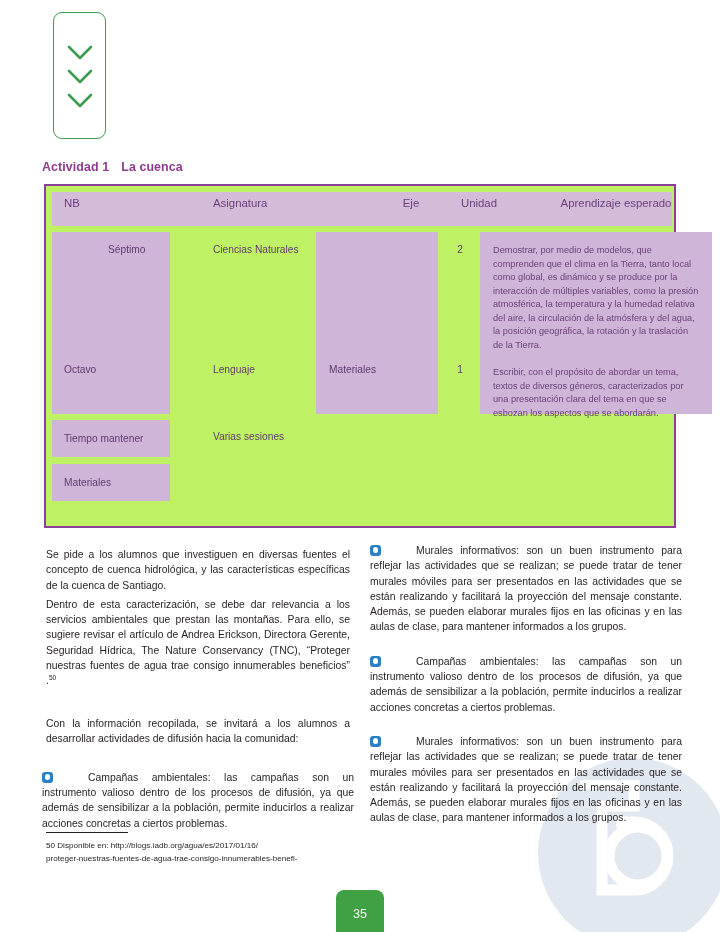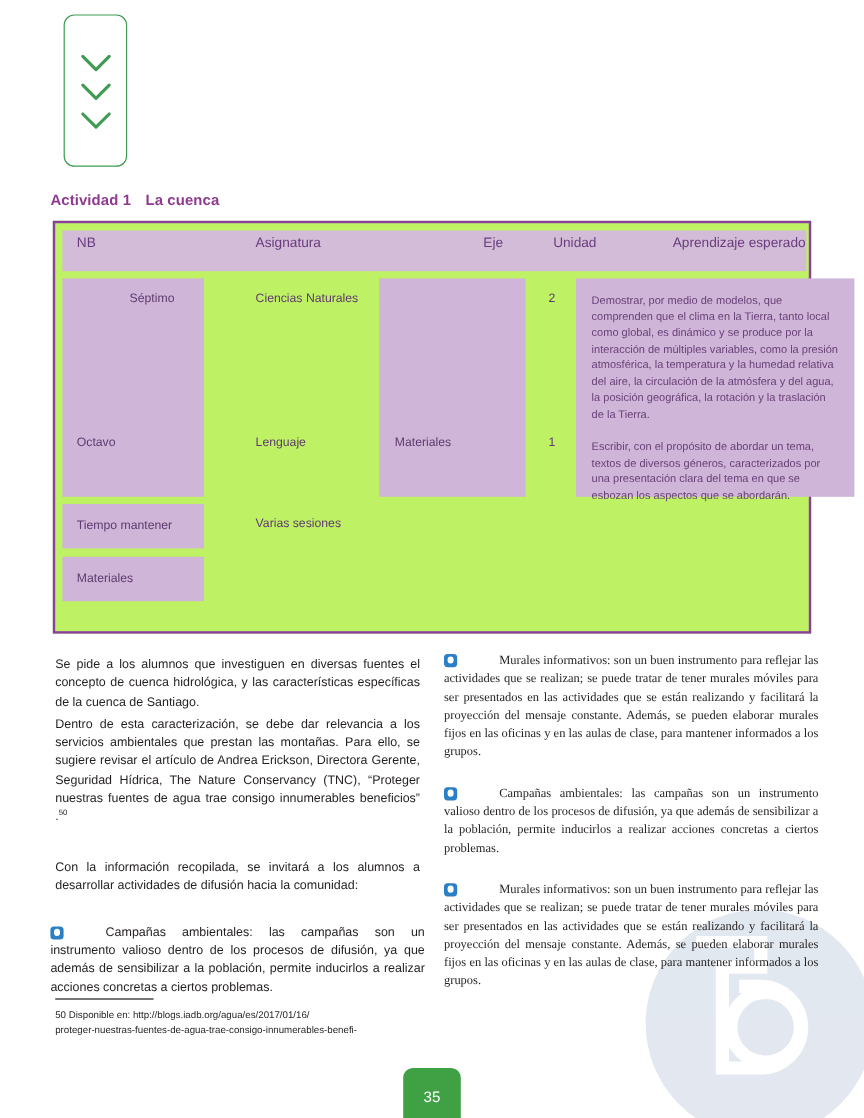--- a/index.html
+++ b/index.html
@@ -153,7 +153,7 @@
     z-index: 2;
   }
   .col-left  { left: 42px; }
-  .col-right { left: 370px; font-family: Liberation Serif, serif; }
+  .col-right { left: 370px; }
 
   .body-col p { margin: 4px; }
   .gap-md { height: 19px; }

